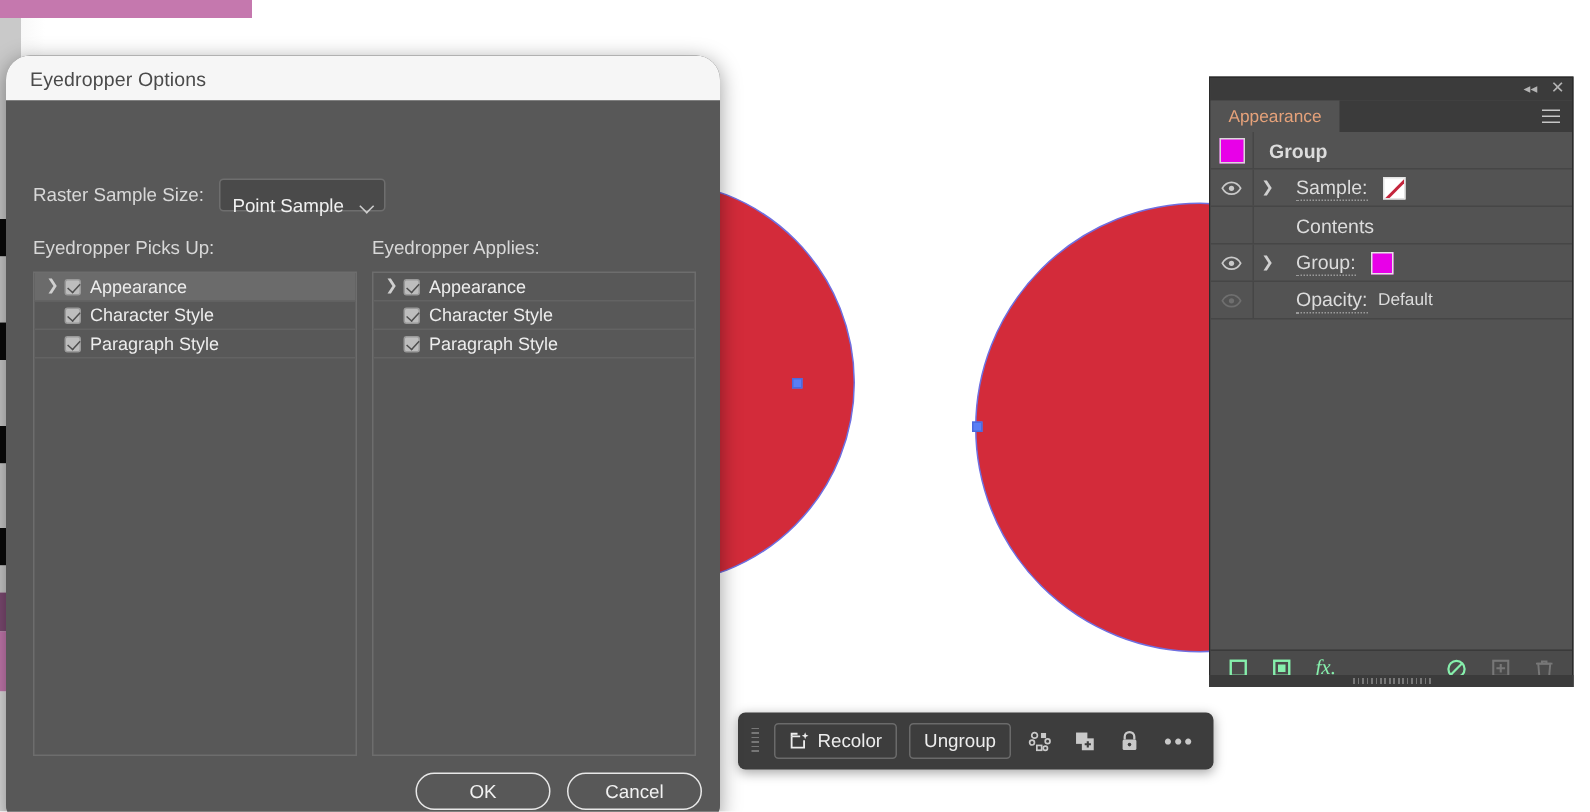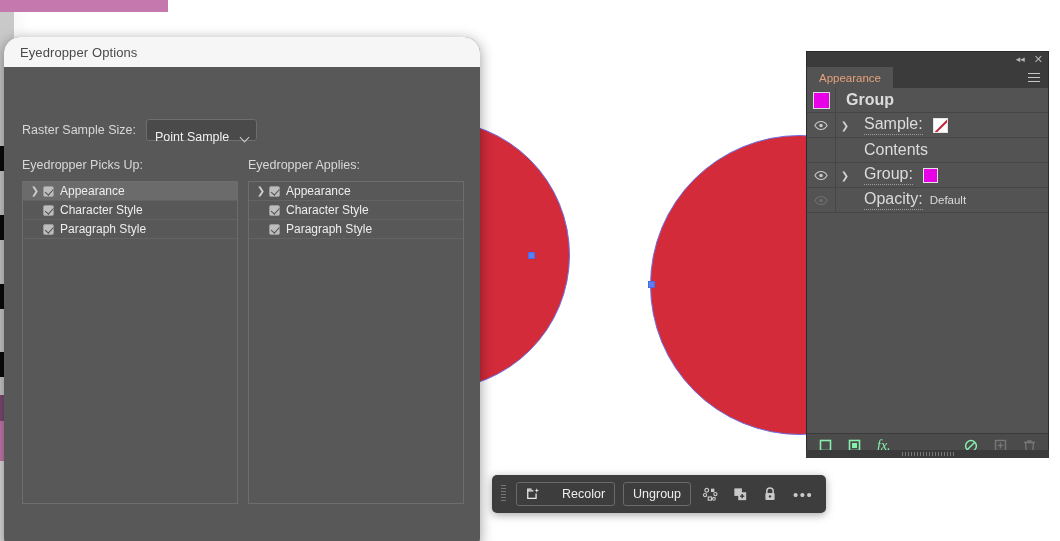--- a/index.html
+++ b/index.html
@@ -355,7 +355,7 @@
     transform-origin: center;
   }
   .row-label {
-    font-size: 16px;
+    font-size: 13px;
     color: #dcdcdc;
     margin-left: 10px;
     white-space: nowrap;

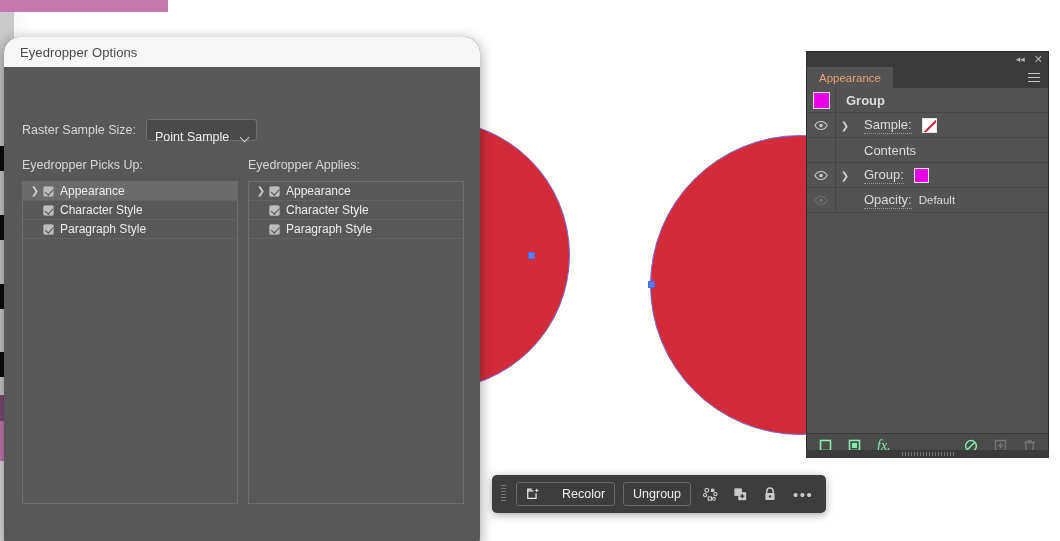--- a/index.html
+++ b/index.html
@@ -441,7 +441,7 @@
     font-family: "Liberation Sans", sans-serif;
     display: flex;
     align-items: center;
-    gap: 22px;
+    gap: 5px;
     padding: 0 9px;
     cursor: pointer;
   }

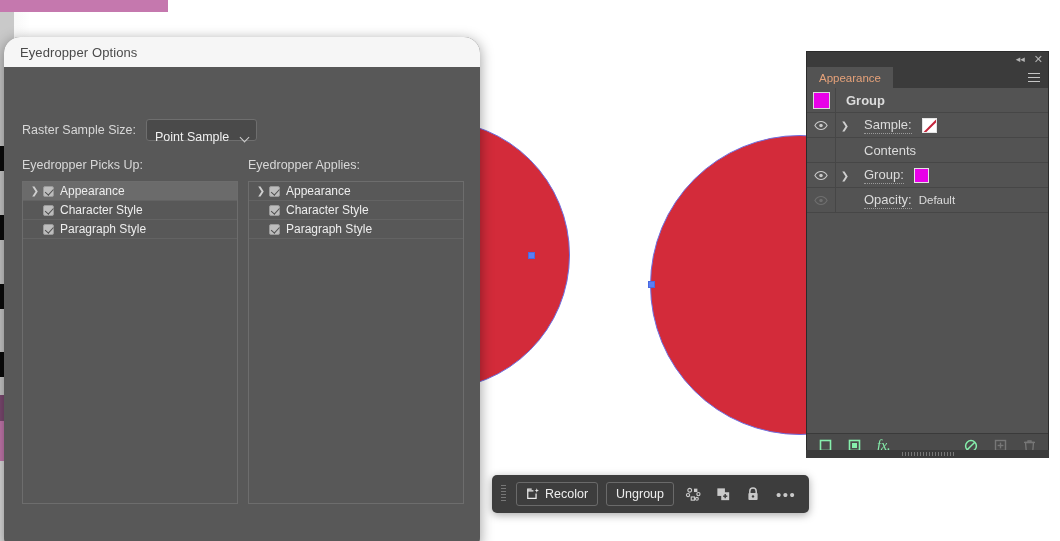--- a/index.html
+++ b/index.html
@@ -544,6 +544,10 @@
           </div>
         </div>
 
+      <div id="dialog-buttons">
+        <button class="pill-button">OK</button>
+        <button class="pill-button">Cancel</button>
+      </div>
 
     </div>
   </div>

